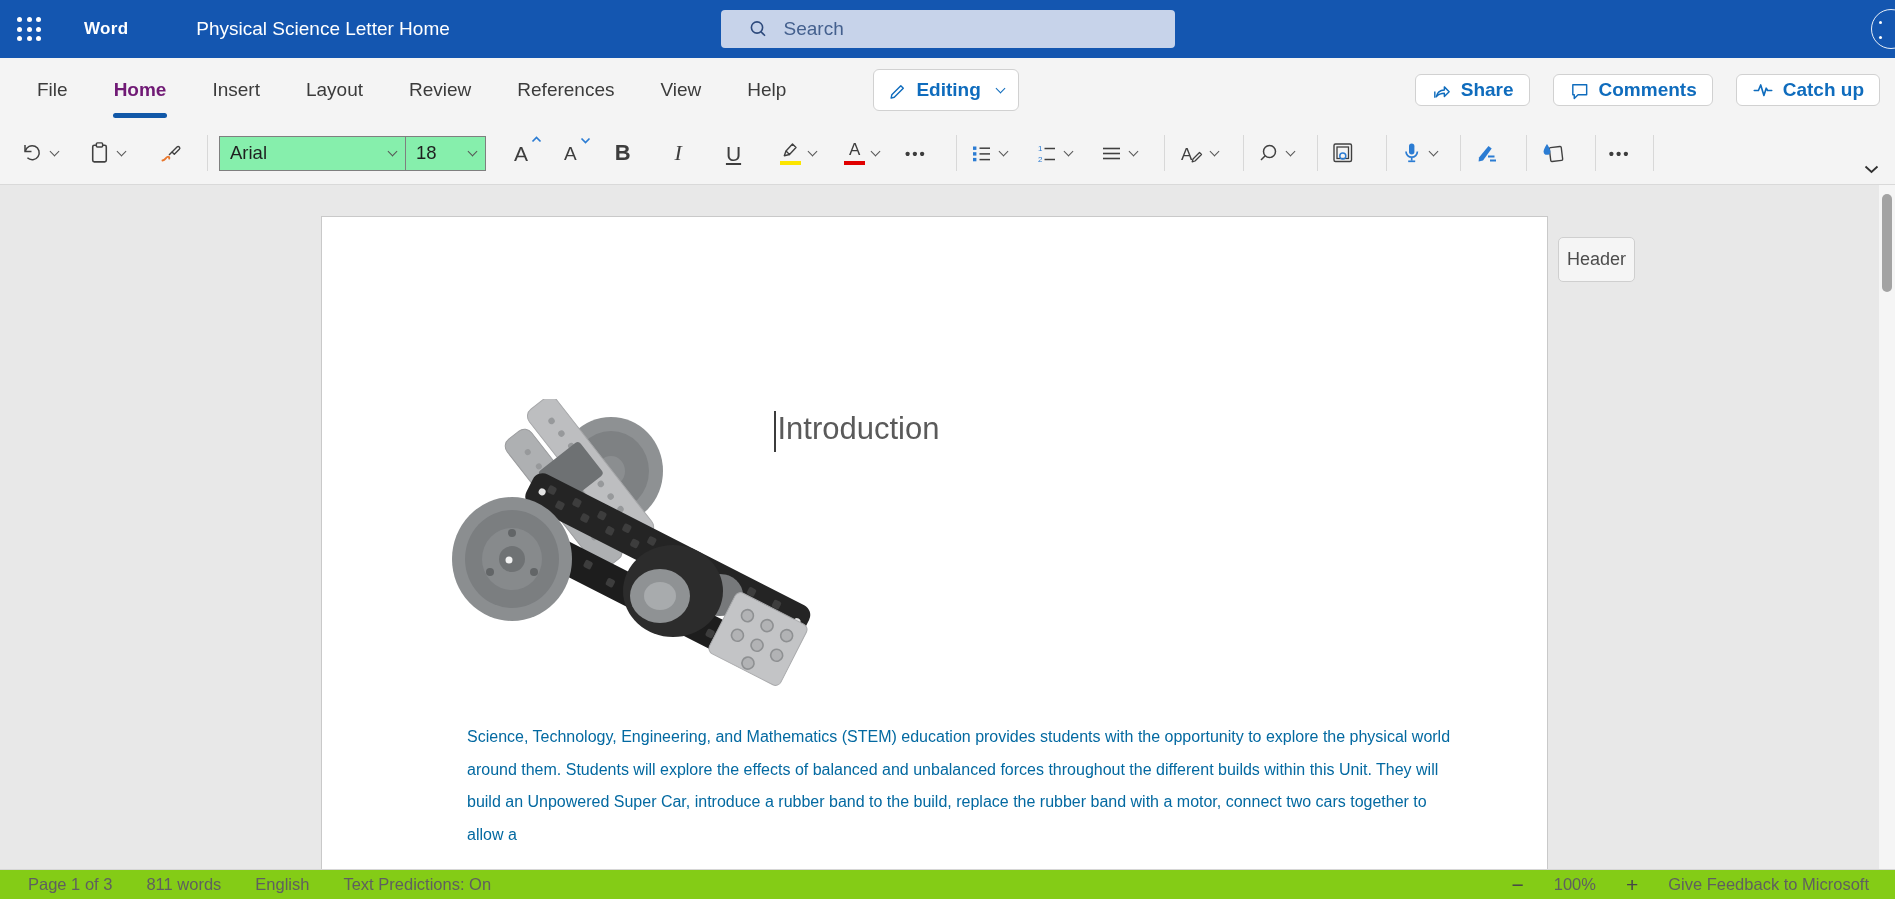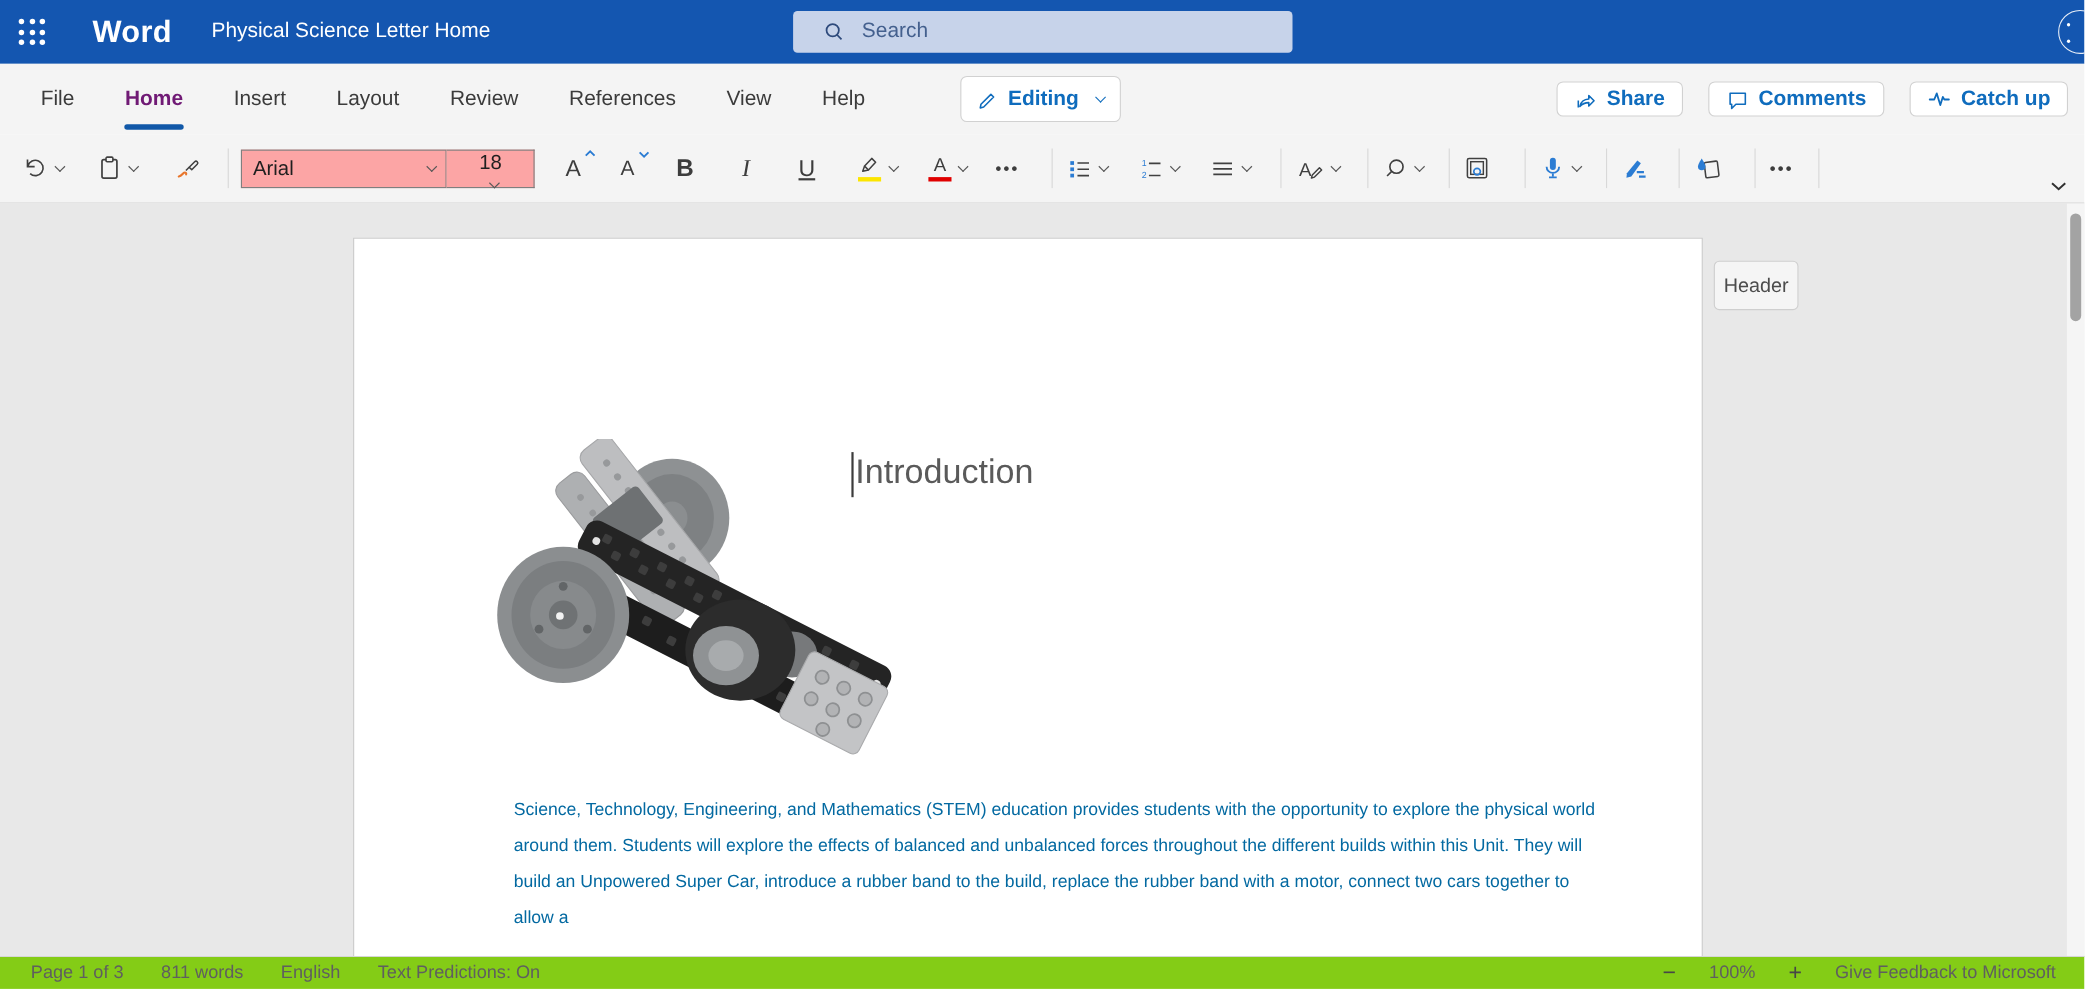--- a/index.html
+++ b/index.html
@@ -11,7 +11,7 @@
   .waffle { width:58px; height:58px; display:grid; place-items:center; background:transparent; border:none; cursor:pointer; }
   .waffle .wgrid { display:grid; grid-template-columns:repeat(3,5px); gap:4.5px; }
   .waffle .wgrid i { width:5px; height:5px; border-radius:50%; background:#fff; }
-  .brand { color:#fff; font-weight:700; font-size:28px; margin-left:26px; letter-spacing:.3px; }
+  .brand { color:#fff; font-weight:700; font-size:17px; margin-left:26px; letter-spacing:.3px; }
   .doc-title { color:#fff; font-size:19px; margin-left:36px; font-weight:400; cursor:text; }
   .searchbox { position:absolute; left:50%; top:10px; transform:translateX(-50%); width:454px; height:38px;
     background:#c7d3ea; border-radius:4px; display:flex; align-items:center; padding-left:27px; cursor:text; }

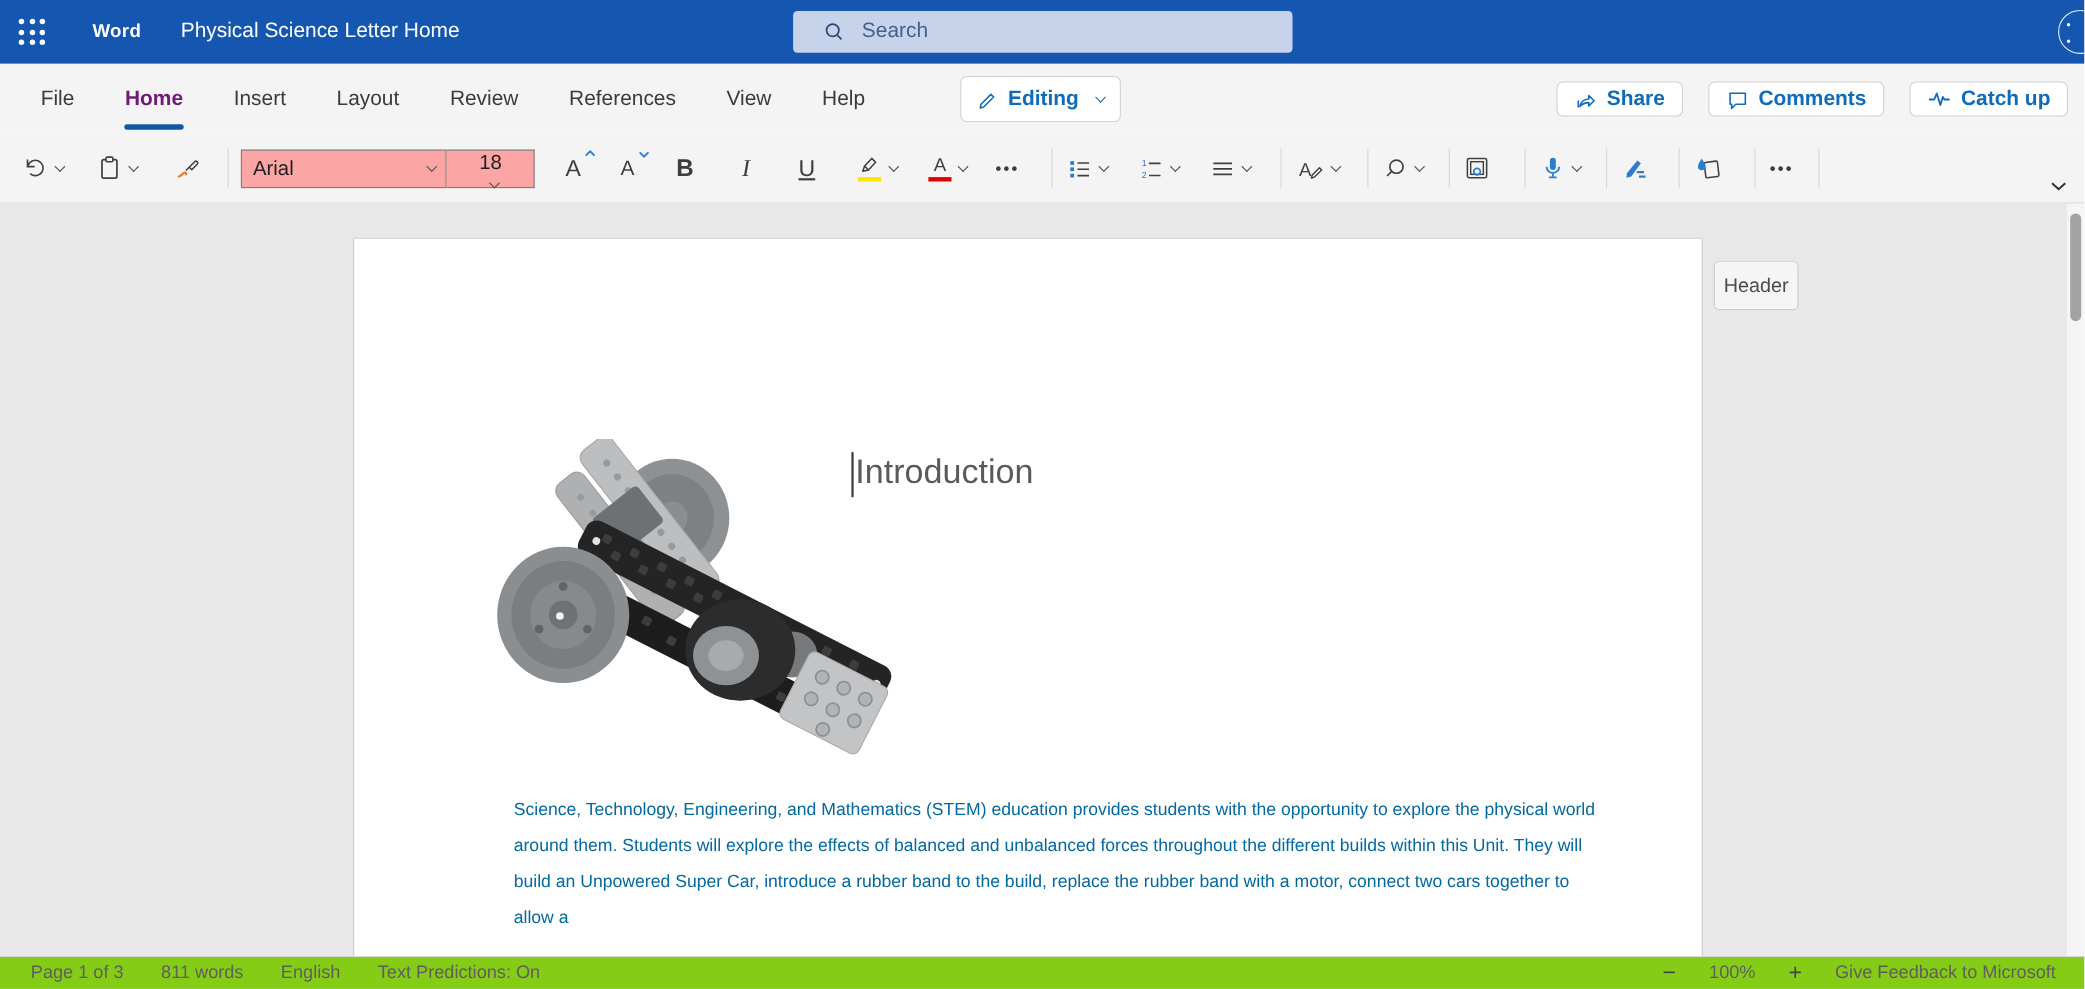--- a/index.html
+++ b/index.html
@@ -12,7 +12,7 @@
   .waffle .wgrid { display:grid; grid-template-columns:repeat(3,5px); gap:4.5px; }
   .waffle .wgrid i { width:5px; height:5px; border-radius:50%; background:#fff; }
   .brand { color:#fff; font-weight:700; font-size:17px; margin-left:26px; letter-spacing:.3px; }
-  .doc-title { color:#fff; font-size:19px; margin-left:36px; font-weight:400; cursor:text; }
+  .doc-title { color:#fff; font-size:19px; margin-left:68px; font-weight:400; cursor:text; }
   .searchbox { position:absolute; left:50%; top:10px; transform:translateX(-50%); width:454px; height:38px;
     background:#c7d3ea; border-radius:4px; display:flex; align-items:center; padding-left:27px; cursor:text; }
   .search-ph { color:#44608e; font-size:19px; margin-left:16px; }

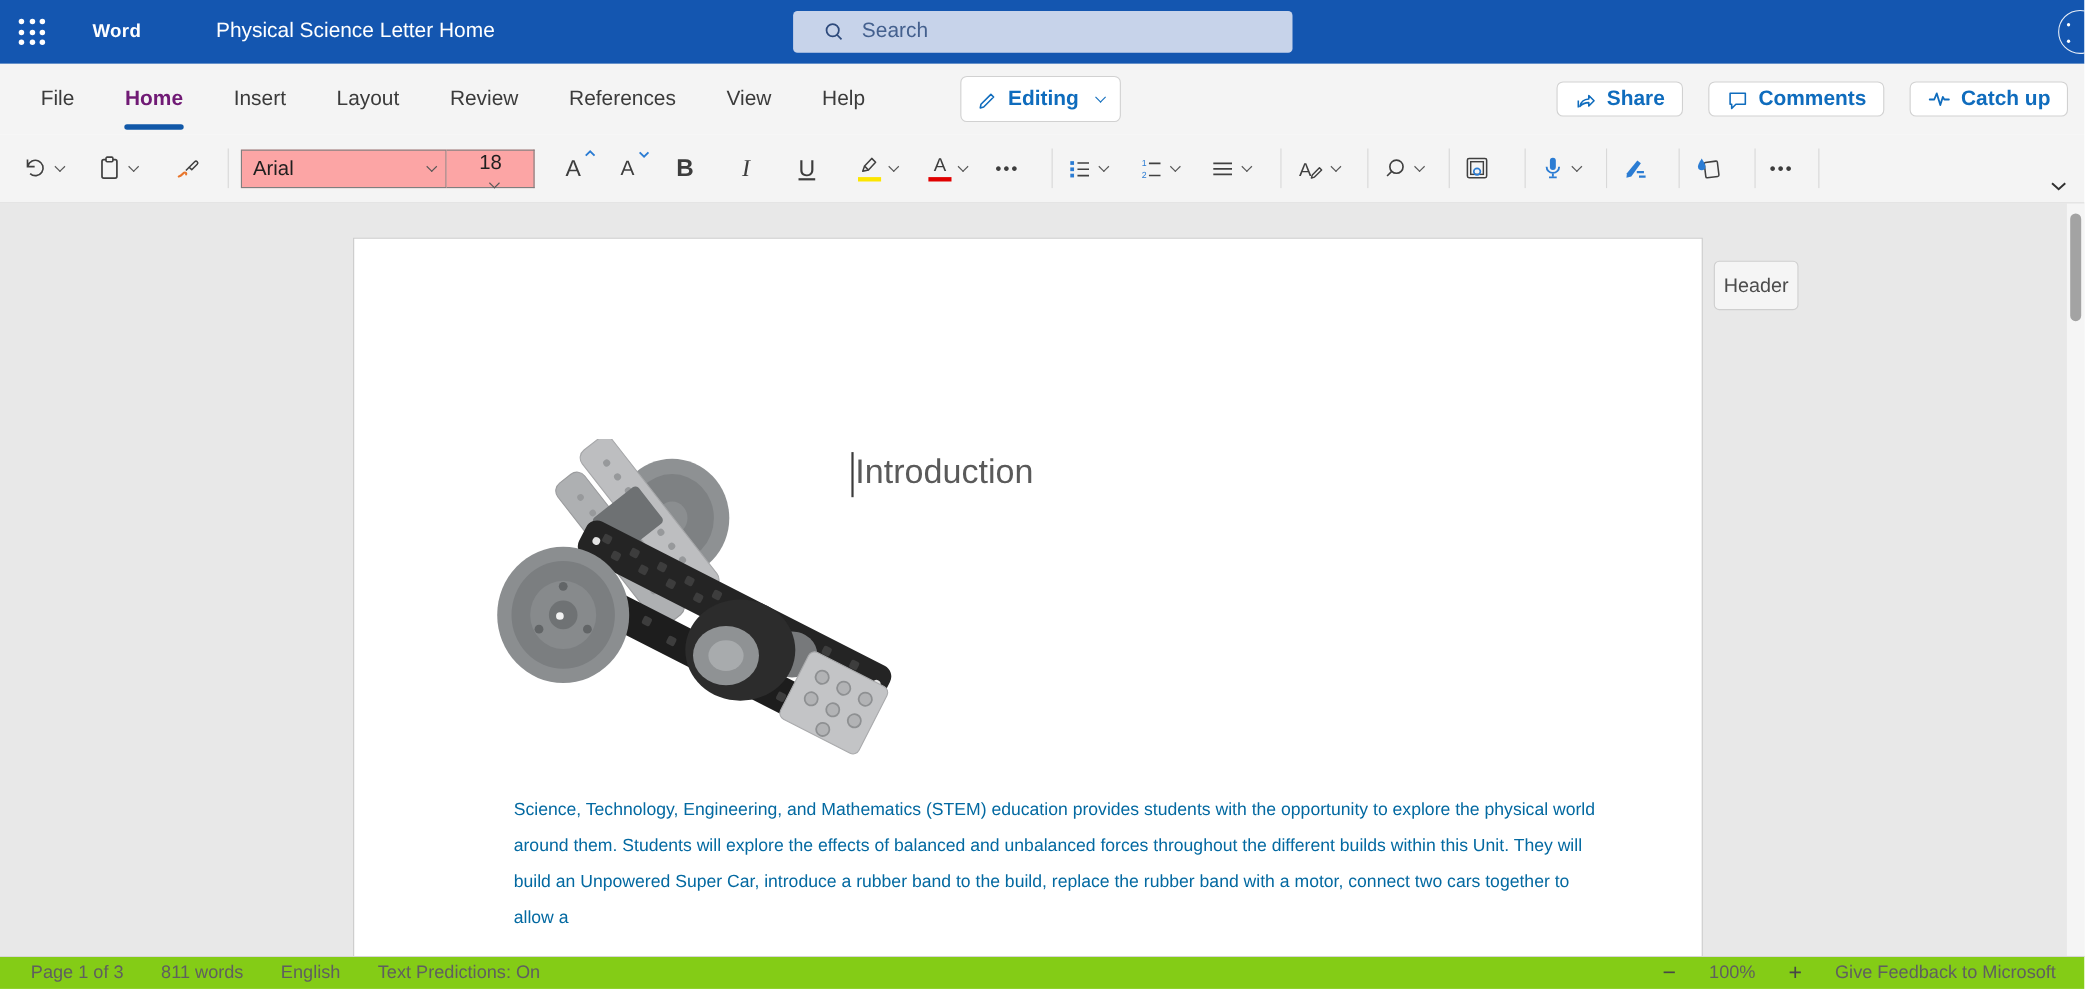--- a/index.html
+++ b/index.html
@@ -52,7 +52,7 @@
   .underline-g { text-decoration:underline; font-size:21px; }
   .dots { font-size:15px; font-weight:700; letter-spacing:2px; color:#3d3d3d; }
   .vdiv { width:1px; height:36px; background:#d8d8d8; margin:0 11px; flex:none; }
-  .combo { height:35px; background:#fca5a5; border:1px solid #7f7f7f; display:flex; align-items:center;
+  .combo { height:35px; background:#86efac; border:1px solid #7f7f7f; display:flex; align-items:center;
     justify-content:space-between; padding:0 9px 0 10px; font-size:18.5px; color:#1f1f1f; cursor:pointer; }
   .combo .chev { margin-top:-3px; }
   .combo.font-name { width:187px; }

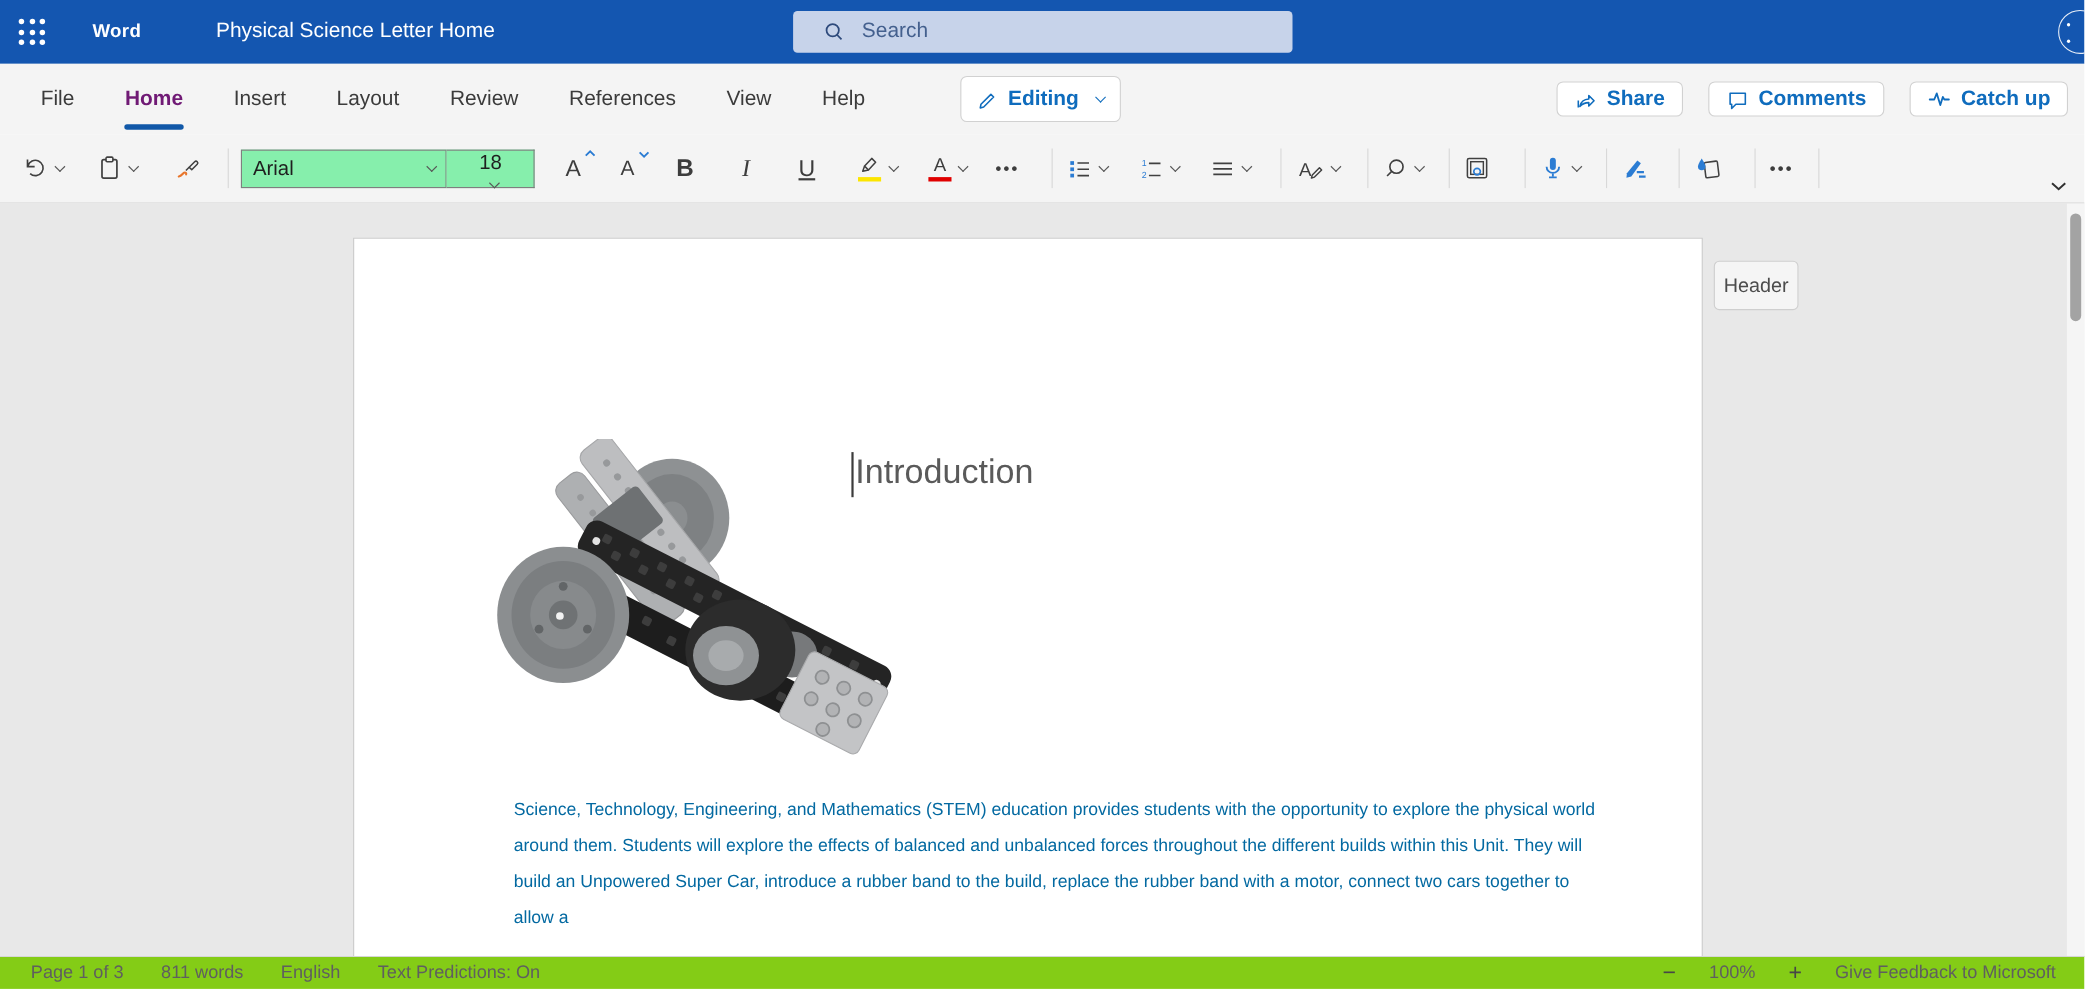--- a/index.html
+++ b/index.html
@@ -56,7 +56,7 @@
     justify-content:space-between; padding:0 9px 0 10px; font-size:18.5px; color:#1f1f1f; cursor:pointer; }
   .combo .chev { margin-top:-3px; }
   .combo.font-name { width:187px; }
-  .combo.font-size { width:80px; border-left:none;flex-direction:column; }
+  .combo.font-size { width:80px; border-left:none; }
   .stack { display:flex; flex-direction:column; align-items:center; gap:3px; }
   .cbar { width:21px; height:4.5px; flex:none; }
   .rel { position:relative; }

